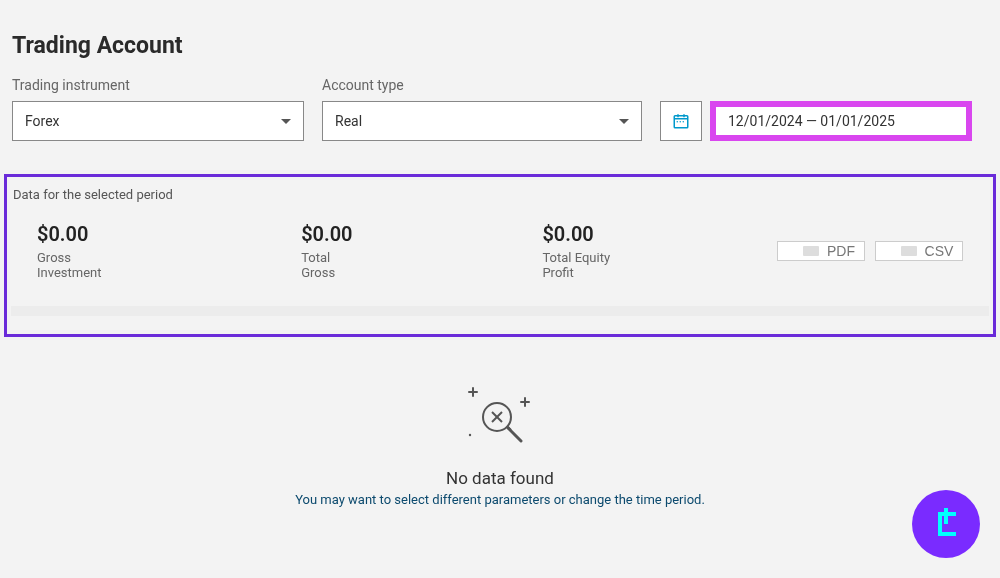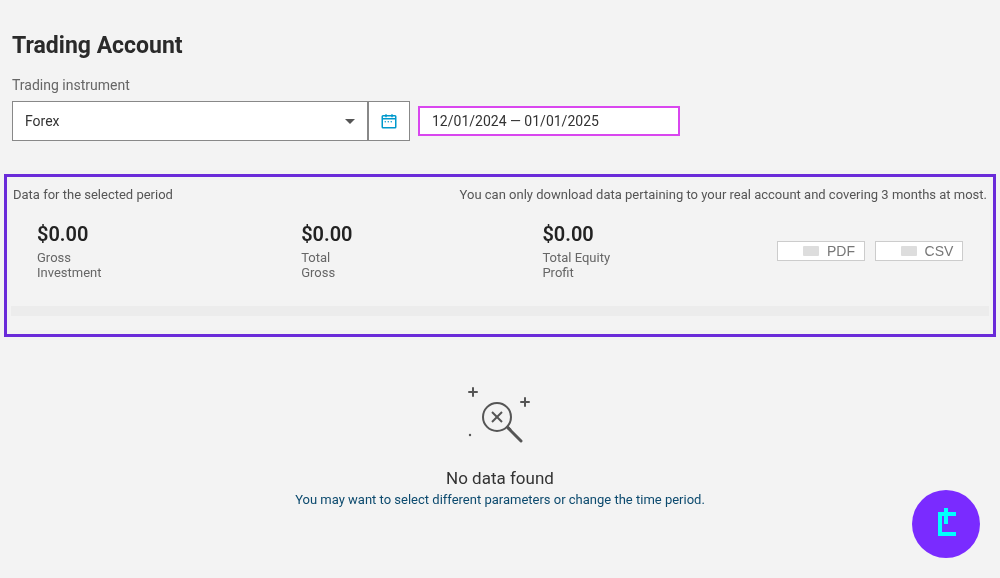--- a/index.html
+++ b/index.html
@@ -20,7 +20,7 @@
     }
     .filters-row {
       display: flex;
-      gap: 0;
+      gap: 18px;
       padding: 0 12px 20px 12px;
     }
     .field-group {

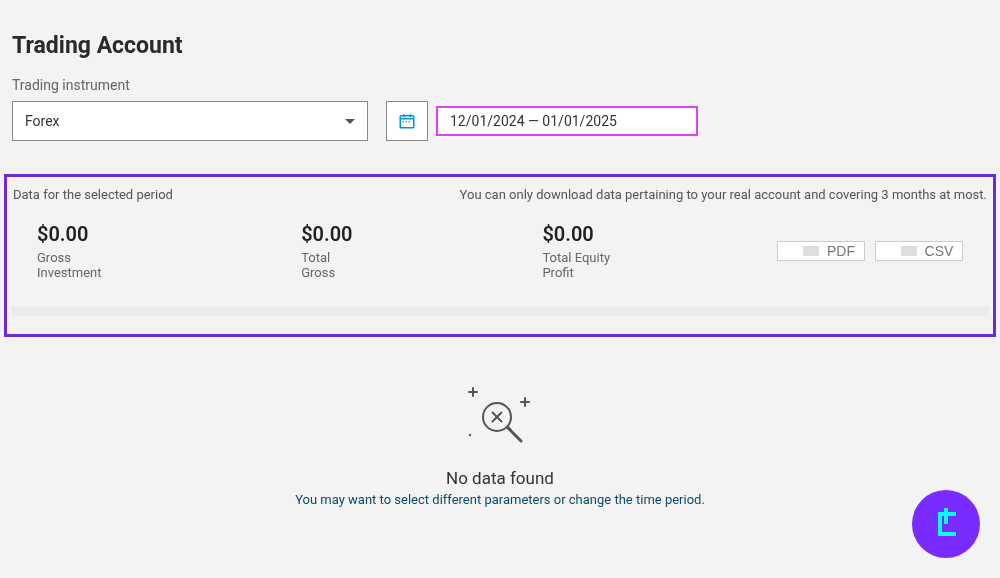--- a/index.html
+++ b/index.html
@@ -188,6 +188,13 @@
     <label class="field-label">Trading instrument</label>
     <div class="select-box instrument-select">
       <span>Forex</span>
+      <span class="caret-down"></span>
+    </div>
+  </div>
+  <div class="field-group">
+    <label class="field-label">Account type</label>
+    <div class="select-box account-select">
+      <span>Real</span>
       <span class="caret-down"></span>
     </div>
   </div>

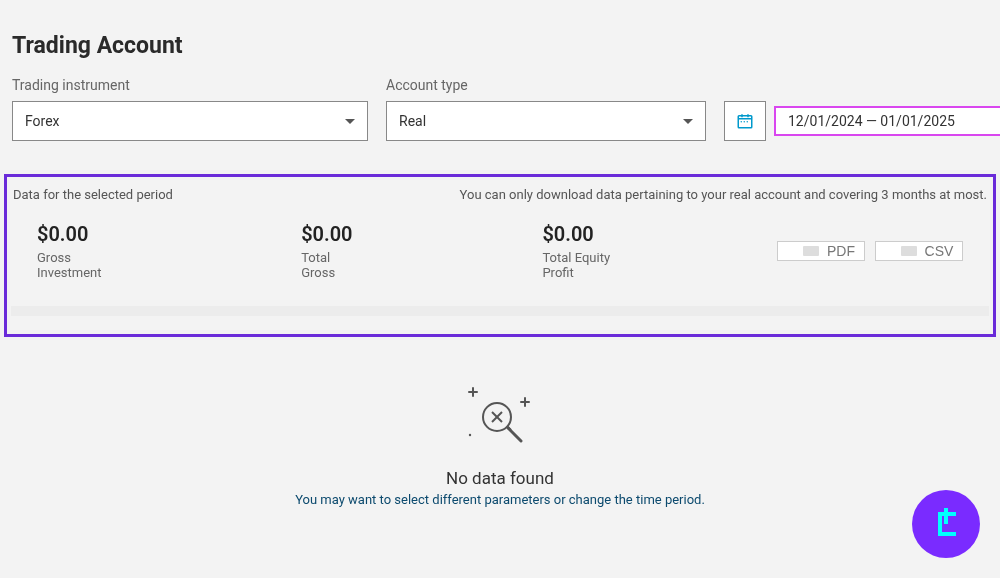--- a/index.html
+++ b/index.html
@@ -44,7 +44,7 @@
       font-size: 14px;
       color: #333;
     }
-    .instrument-select { width: 356px; }
+    .instrument-select { width: 292px; }
     .account-select { width: 320px; }
     .date-select { width: 312px; display: flex; align-items: center; }
     .date-select .cal-icon-wrap {

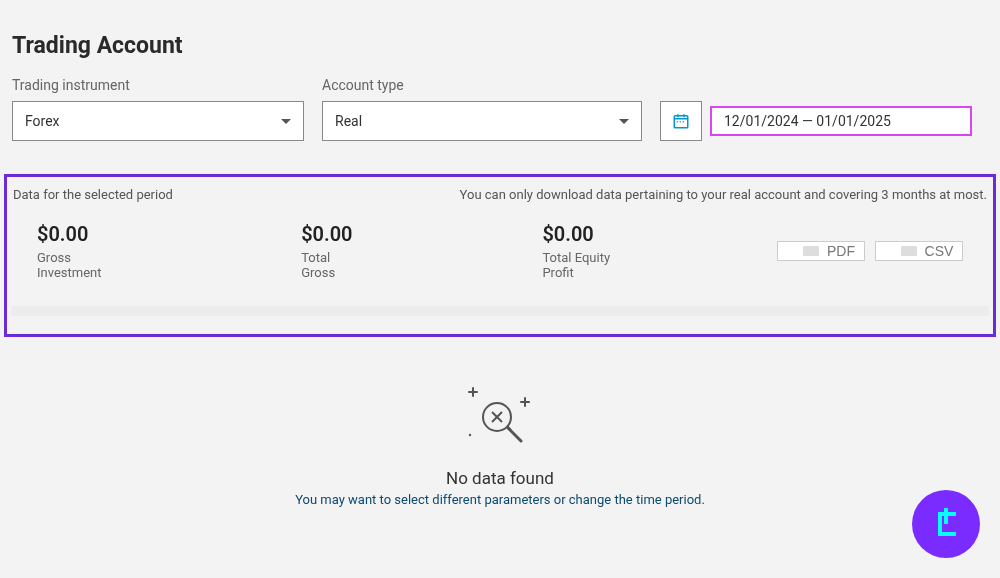--- a/index.html
+++ b/index.html
@@ -59,8 +59,8 @@
     }
     .date-input-wrap {
       flex: 1;
-      height: 30px;
-      border: 2px solid #d946ef;
+      height: 40px;
+      border: 6px solid #d946ef;
       background: #fff;
       display: flex;
       align-items: center;

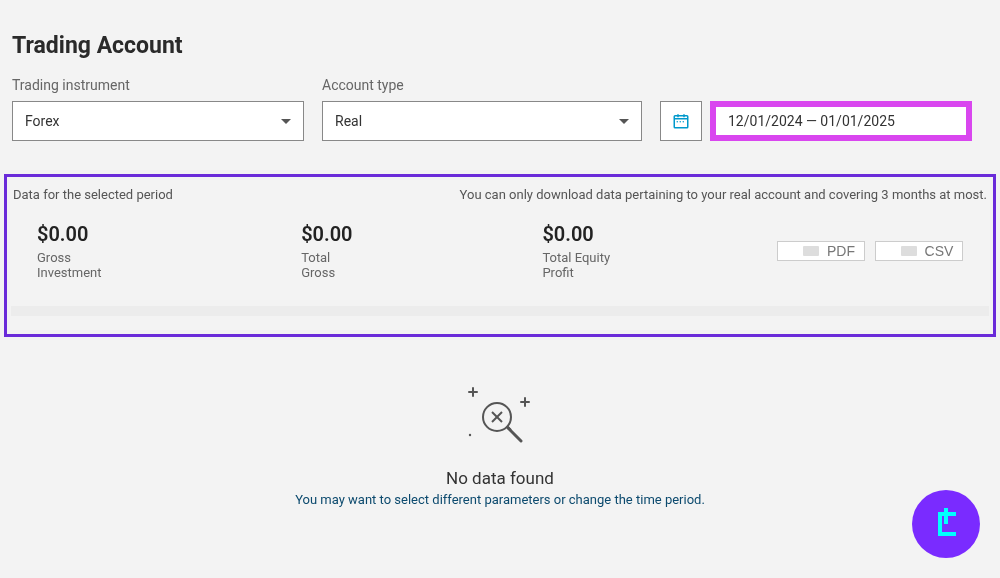--- a/index.html
+++ b/index.html
@@ -222,7 +222,6 @@
 <div class="highlighted-panel">
   <div class="panel-header">
     <span>Data for the selected period</span>
-    <span class="right-note">You can only download data pertaining to your real account and covering 3 months at most.</span>
   </div>
   <div class="stats-row">
     <div class="stat">

